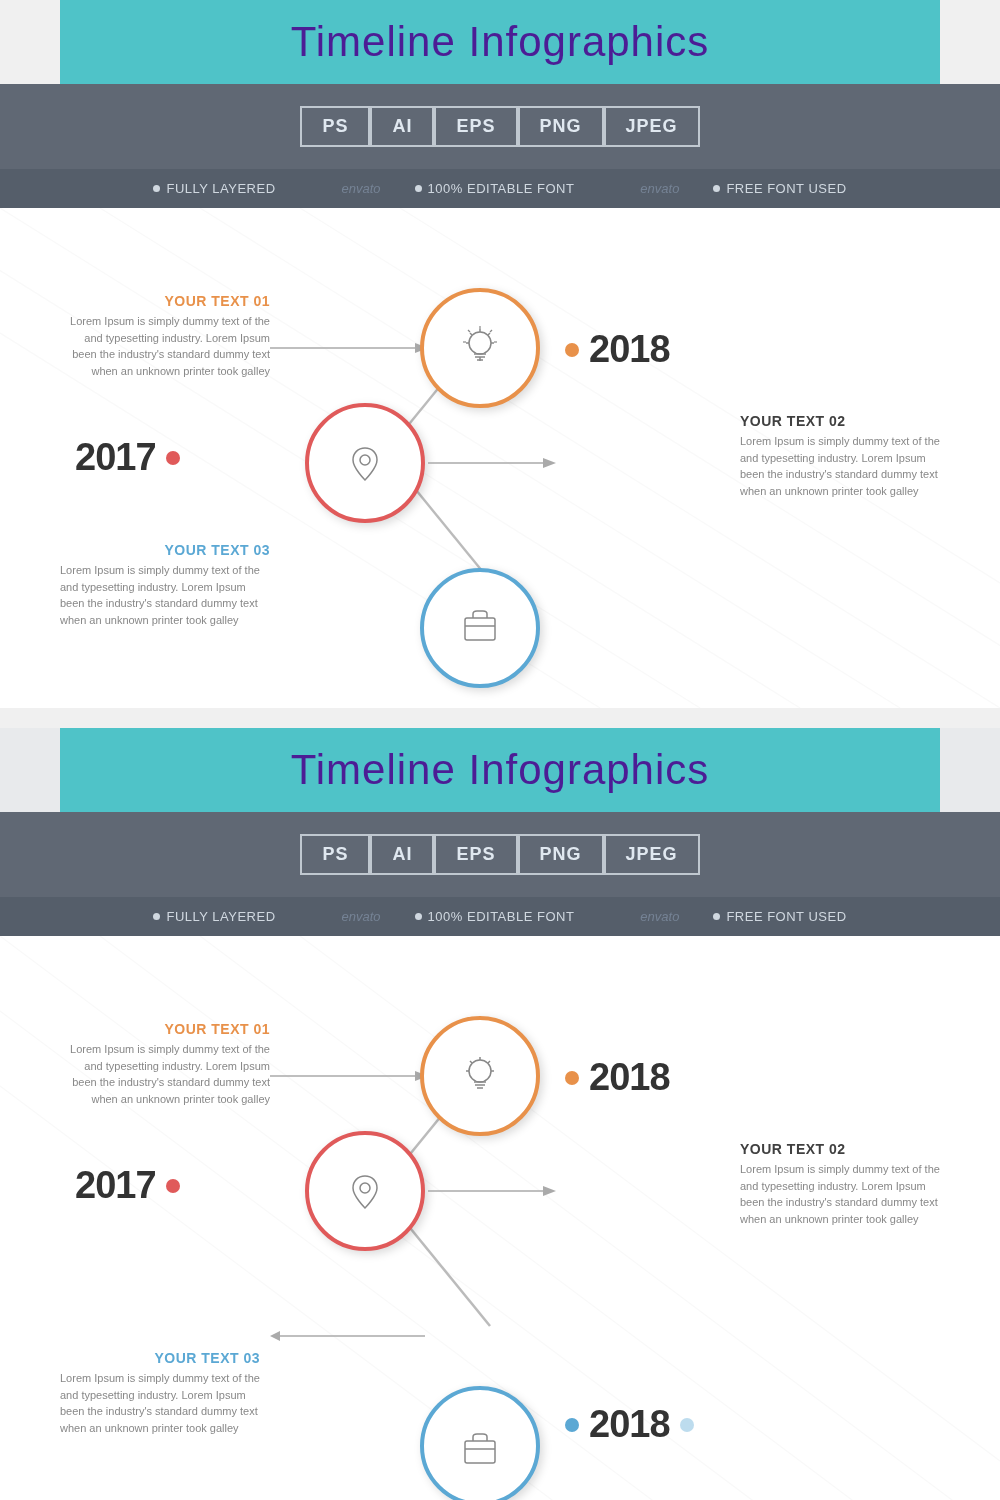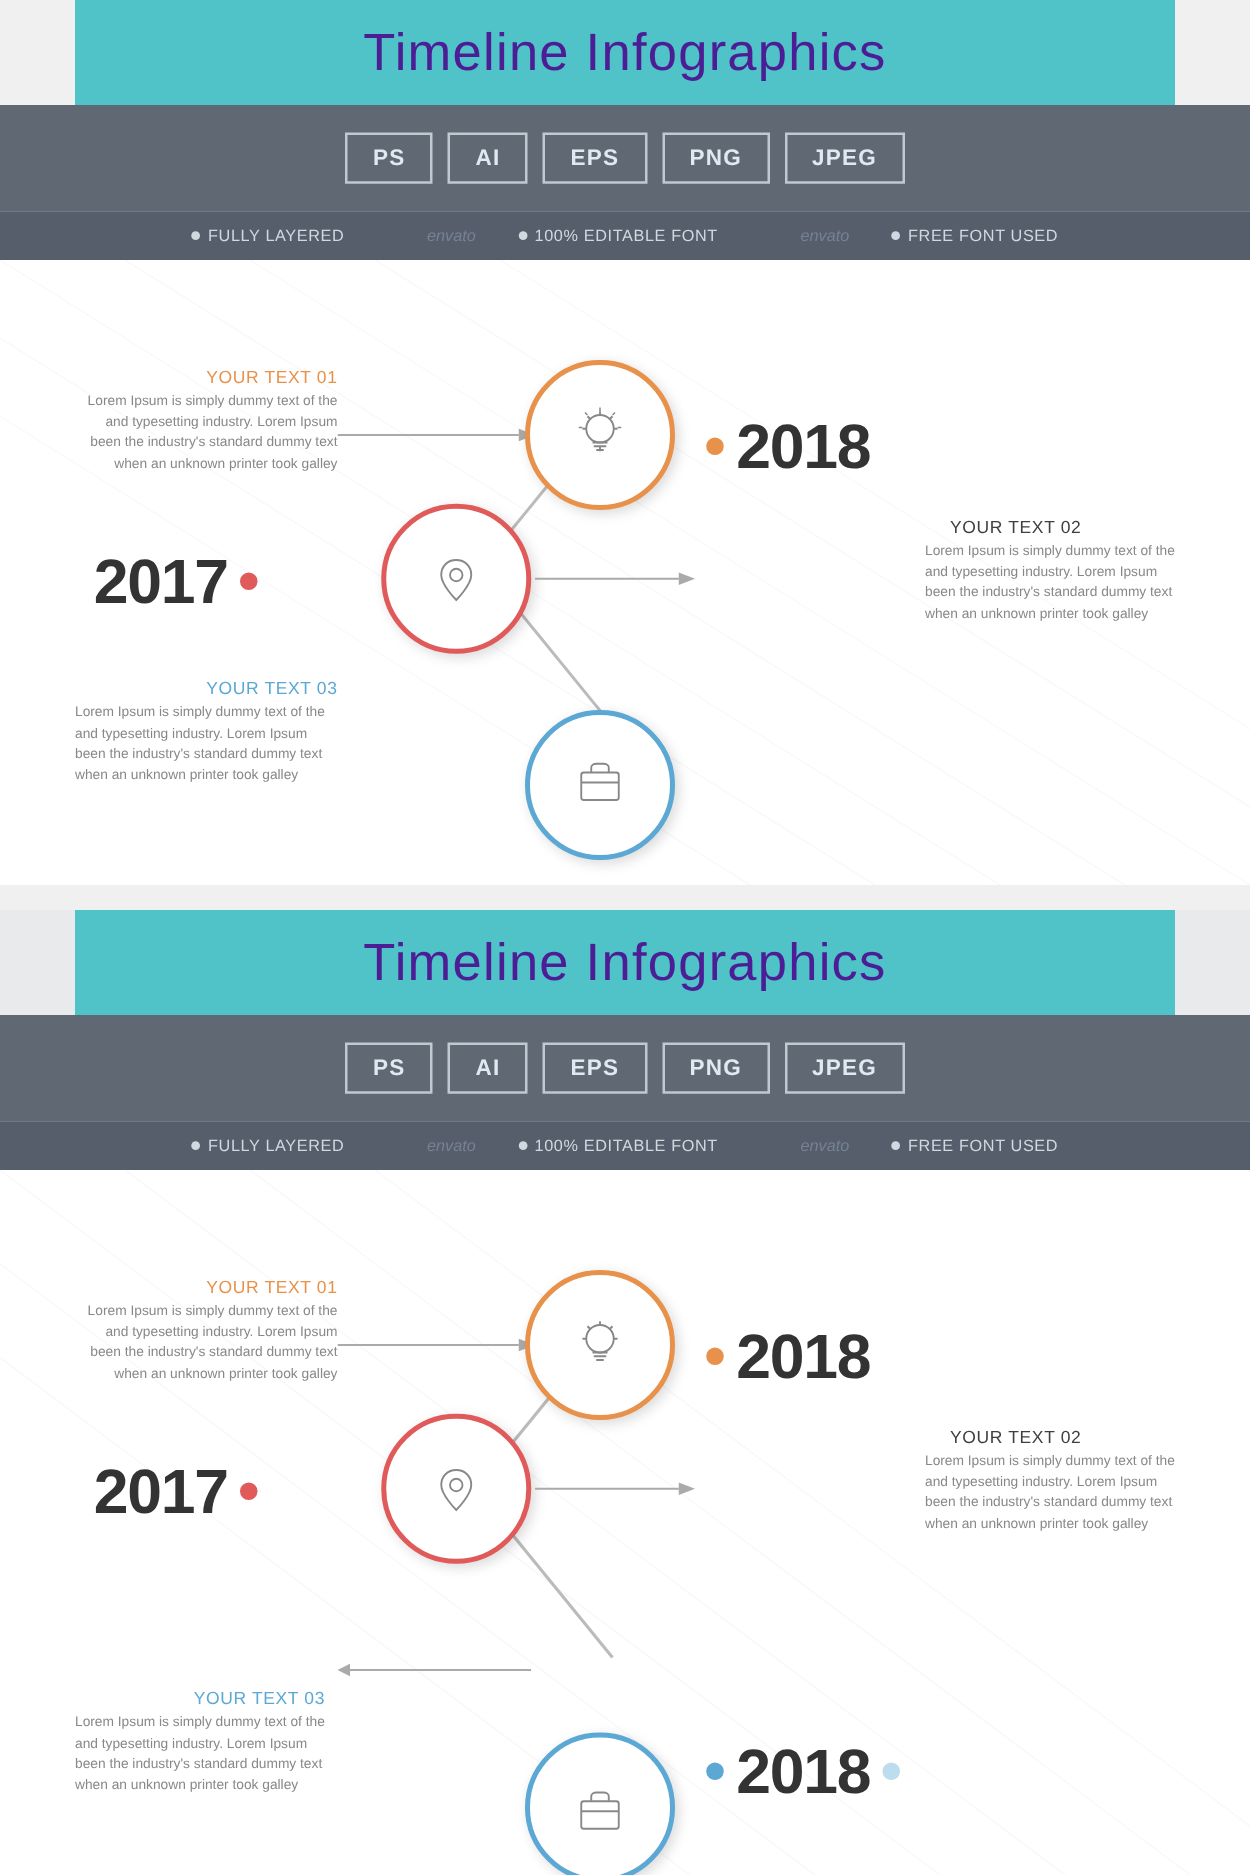--- a/index.html
+++ b/index.html
@@ -36,7 +36,6 @@
       display: flex;
       justify-content: center;
       align-items: center;
-      gap: 12px;
     }
     .format-tag {
       border: 2px solid #c0c8d0;

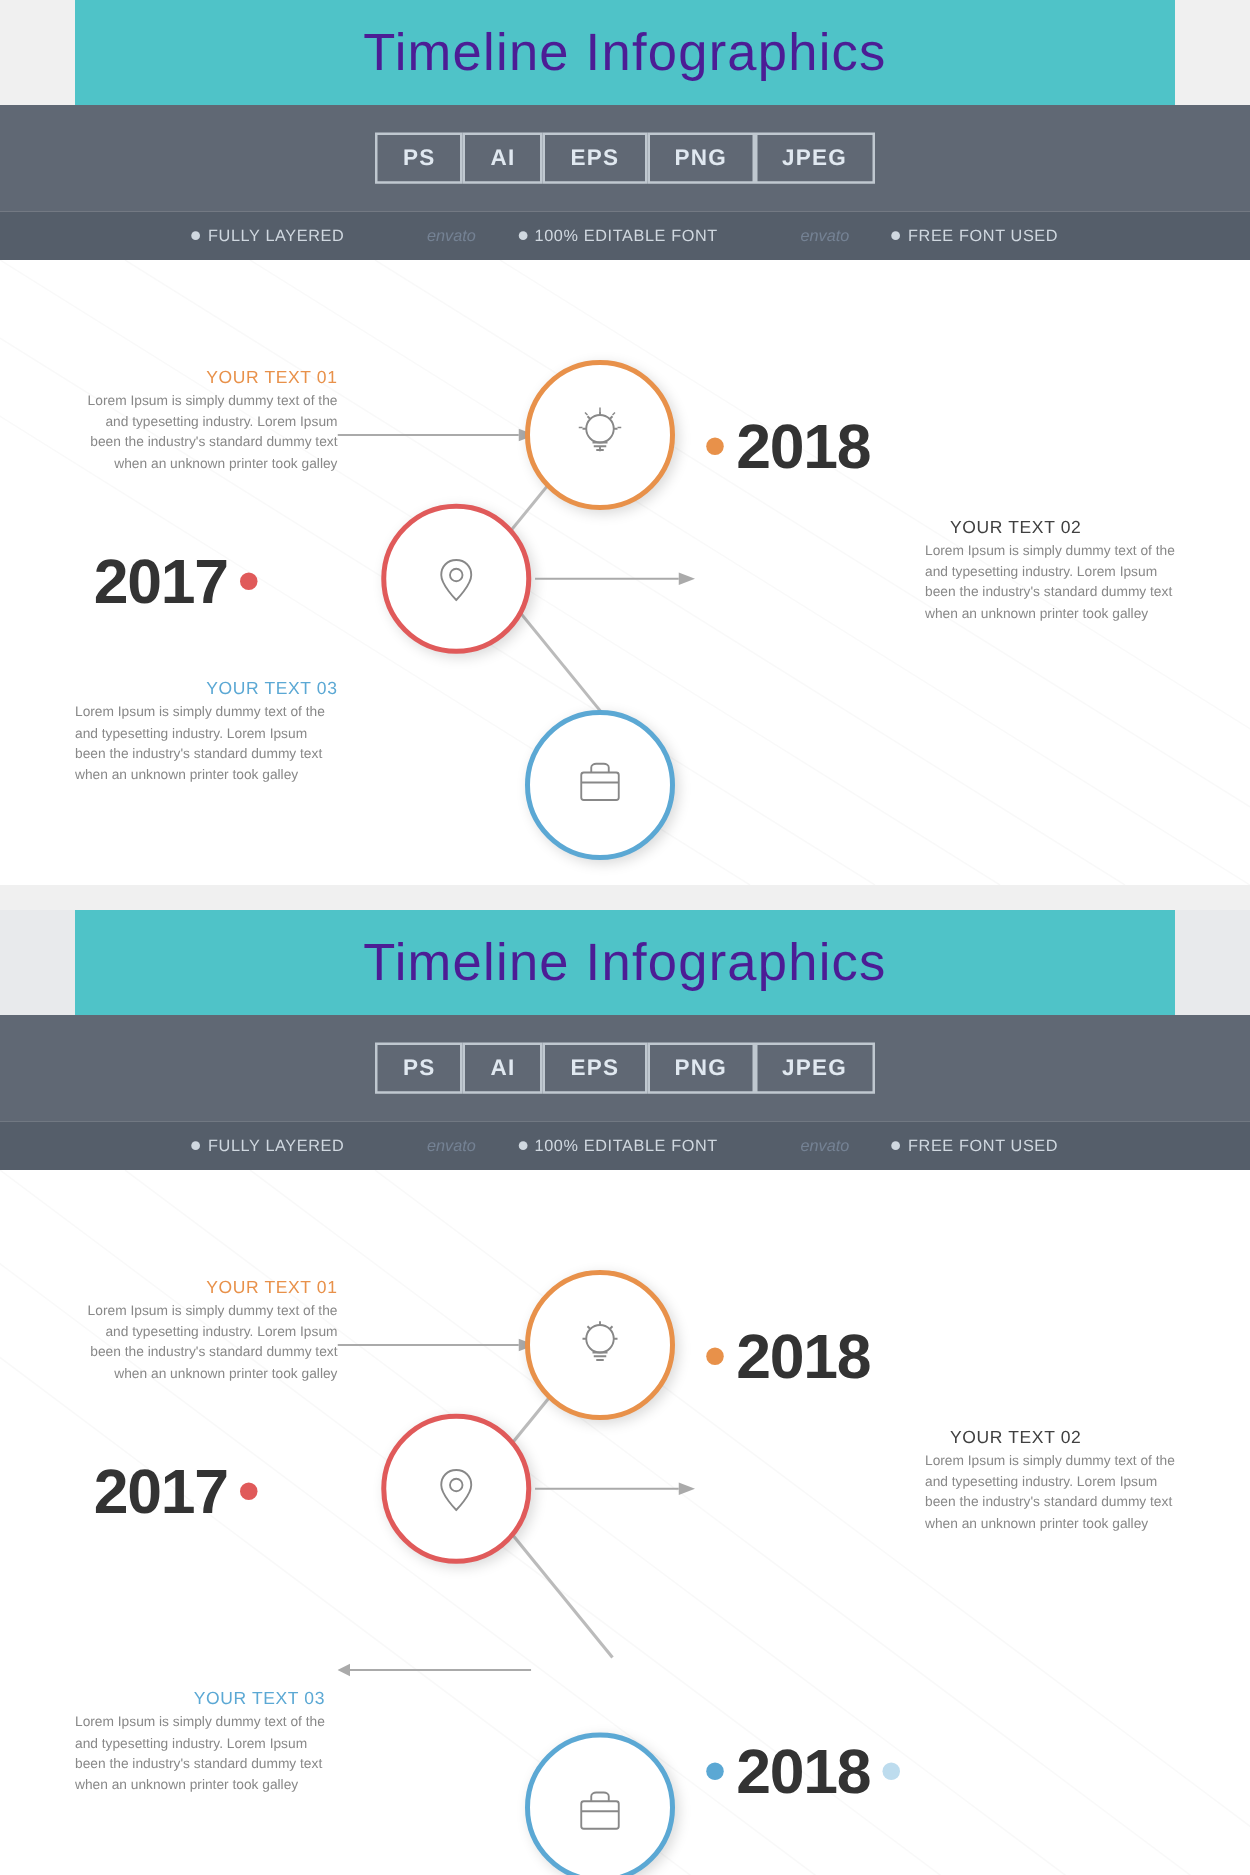--- a/index.html
+++ b/index.html
@@ -133,11 +133,10 @@
     
     .item-title {
       font-size: 14px;
-      font-weight: normal;
+      font-weight: bold;
       color: #e8914a;
       text-transform: uppercase;
       letter-spacing: 0.5px;
-      margin-left: 20px;
     }
     .item-title-red { color: #404040; }
     .item-title-blue { color: #5ba8d4; text-align: right; }

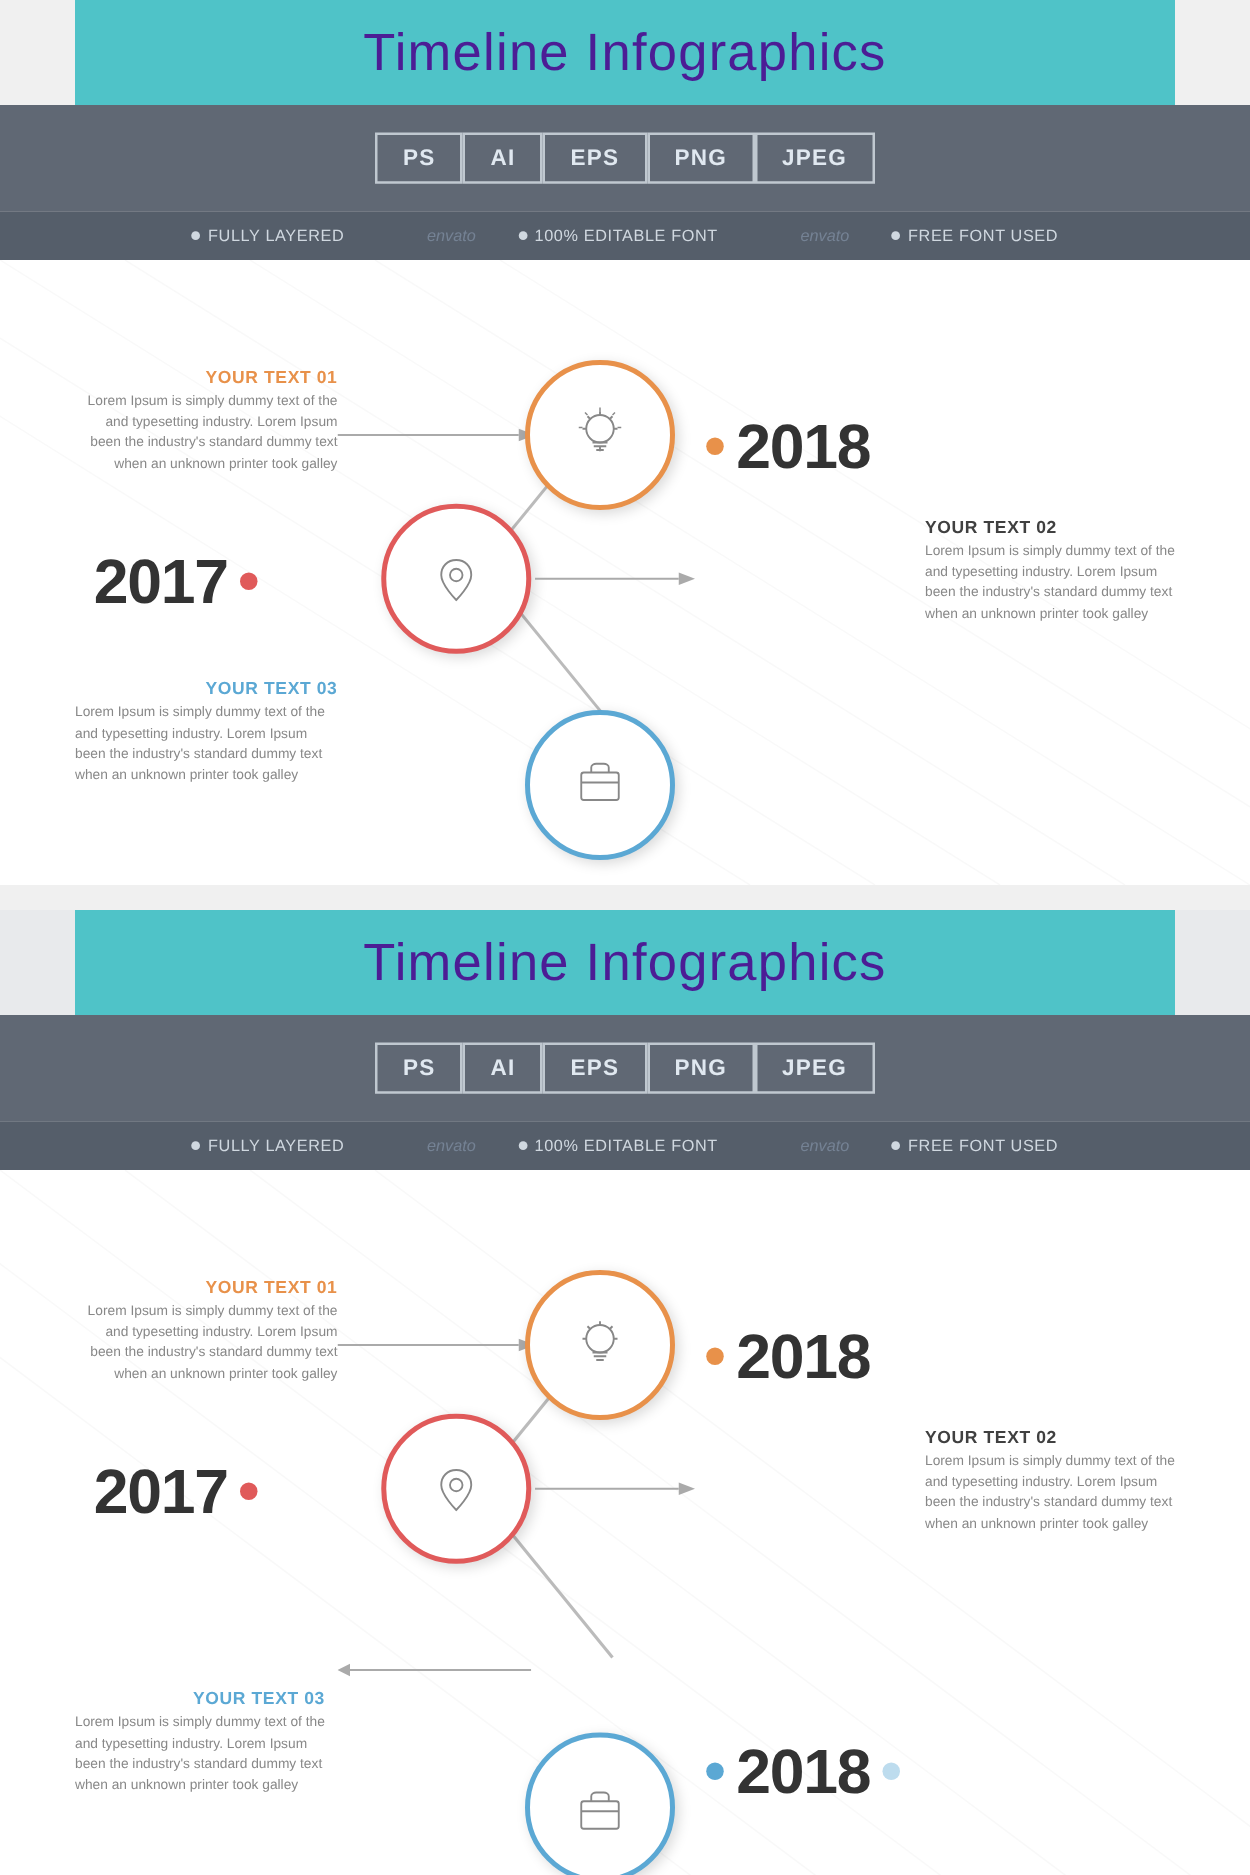--- a/index.html
+++ b/index.html
@@ -115,7 +115,7 @@
 
     
     .year-label {
-      font-size: 50px;
+      font-size: 38px;
       font-weight: 700;
       color: #333;
       letter-spacing: -1px;

